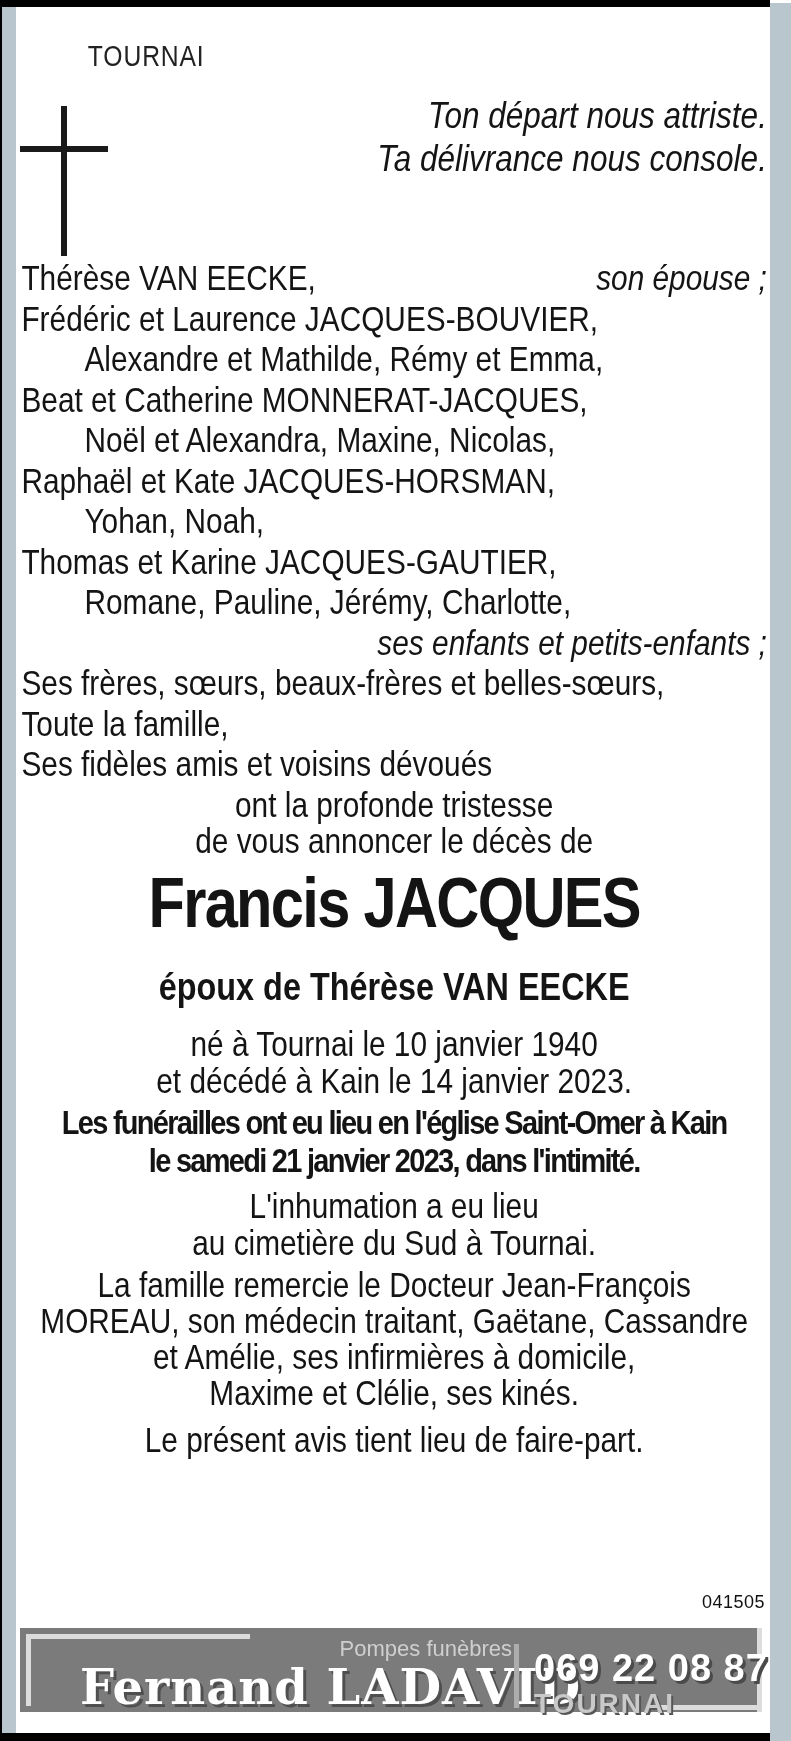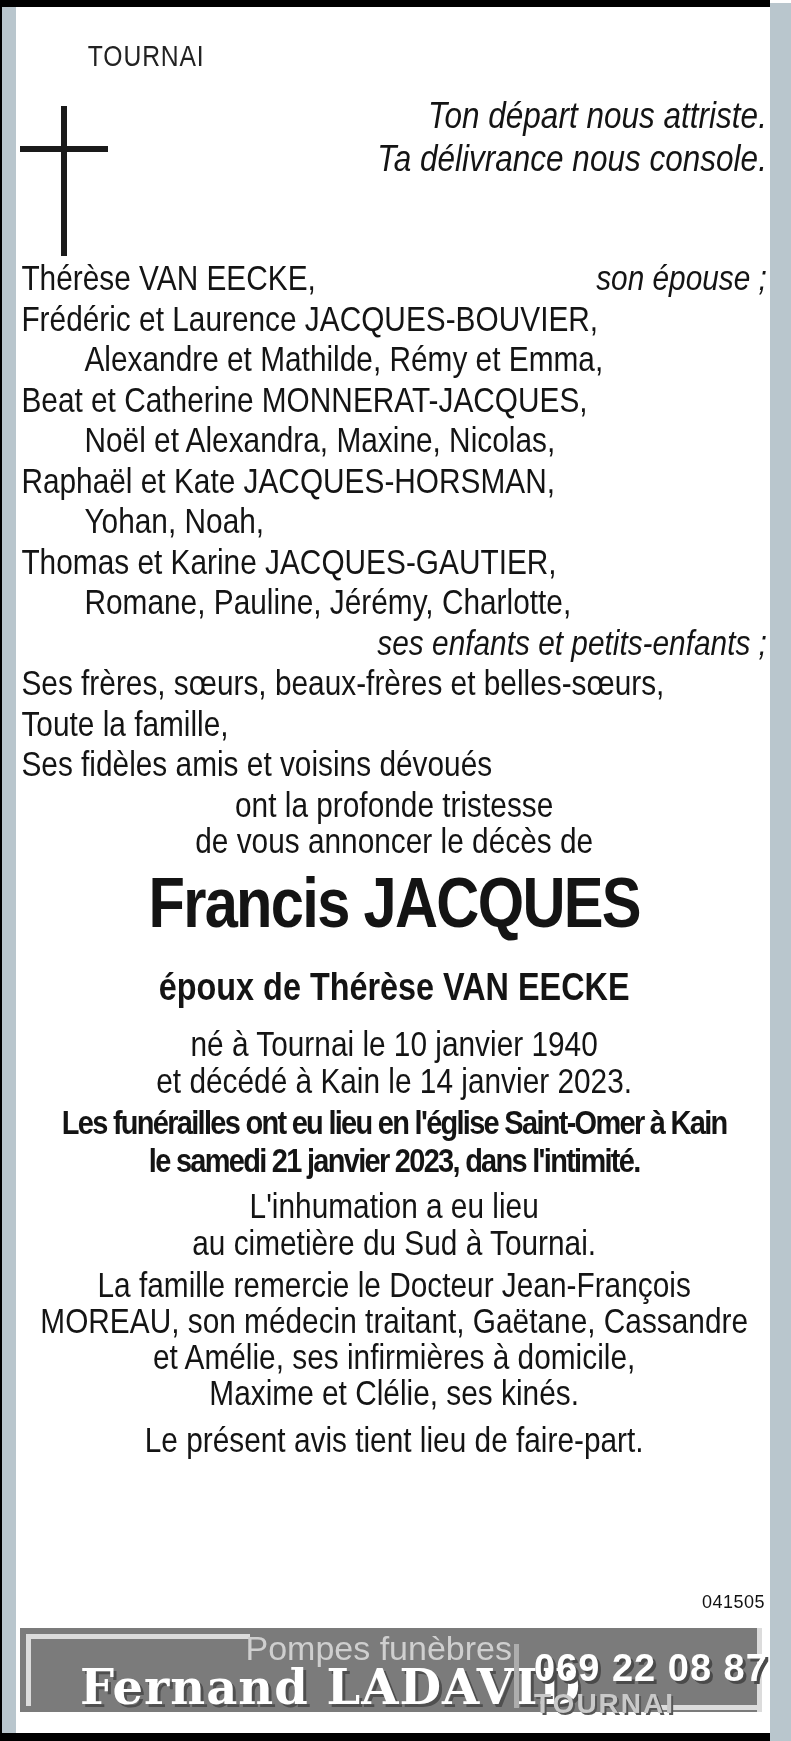--- a/index.html
+++ b/index.html
@@ -55,7 +55,7 @@
   .hl-left{position:absolute;left:6px;top:6px;bottom:6px;width:5px;background:#dcdcdc;}
   .hl-bottom{position:absolute;right:0;bottom:2px;width:100px;height:5px;background:#dcdcdc;}
   .logo-block{position:absolute;left:60px;top:4px;width:432px;}
-  .fh-tagline{text-align:right;color:#cfcfcf;font-size:34px;line-height:33px;white-space:nowrap;}
+  .fh-tagline{text-align:right;color:#cfcfcf;font-size:22px;line-height:33px;white-space:nowrap;}
   .fh-name{margin-top:-4px;text-align:center;color:#ffffff;font-family:"DejaVu Serif", serif;
            font-weight:bold;font-size:48px;line-height:52px;letter-spacing:1px;
            text-shadow:3px 3px 0 #4f4f4f;white-space:nowrap;}

